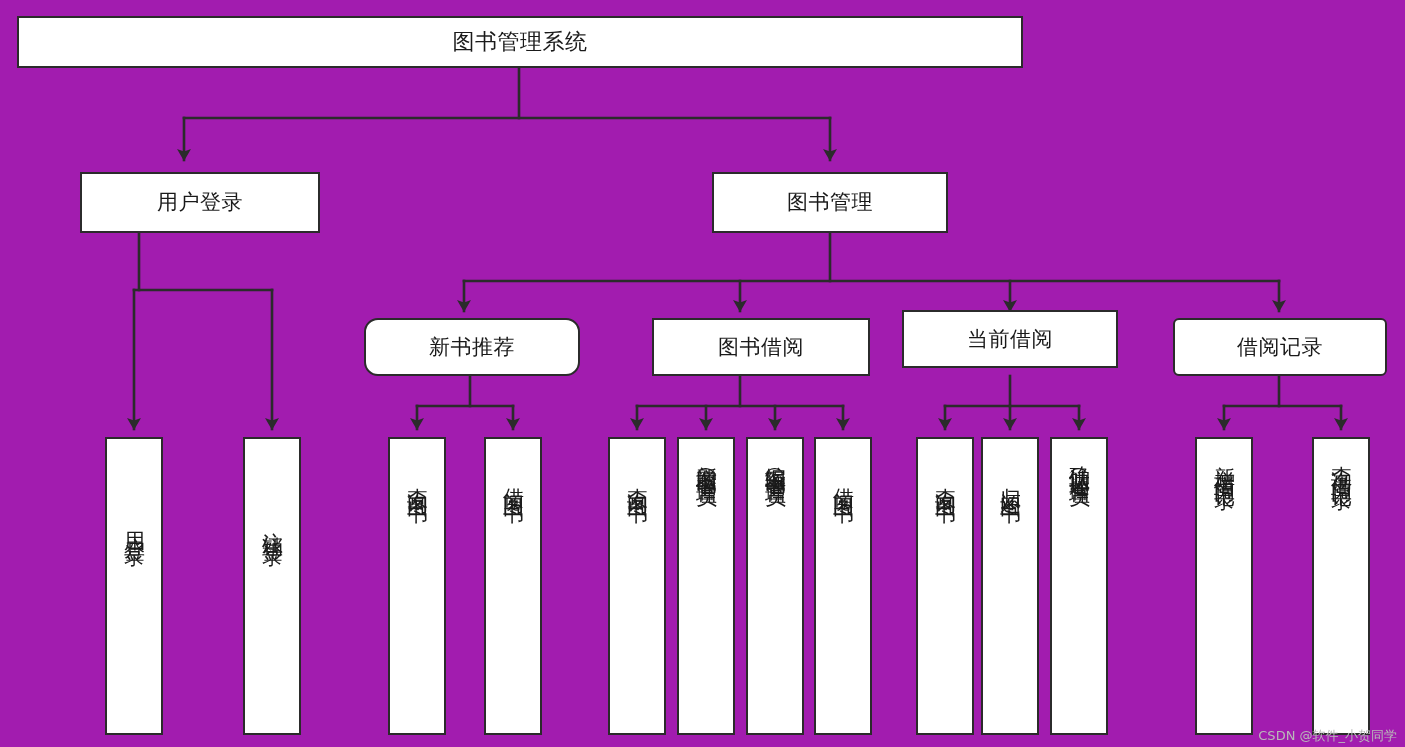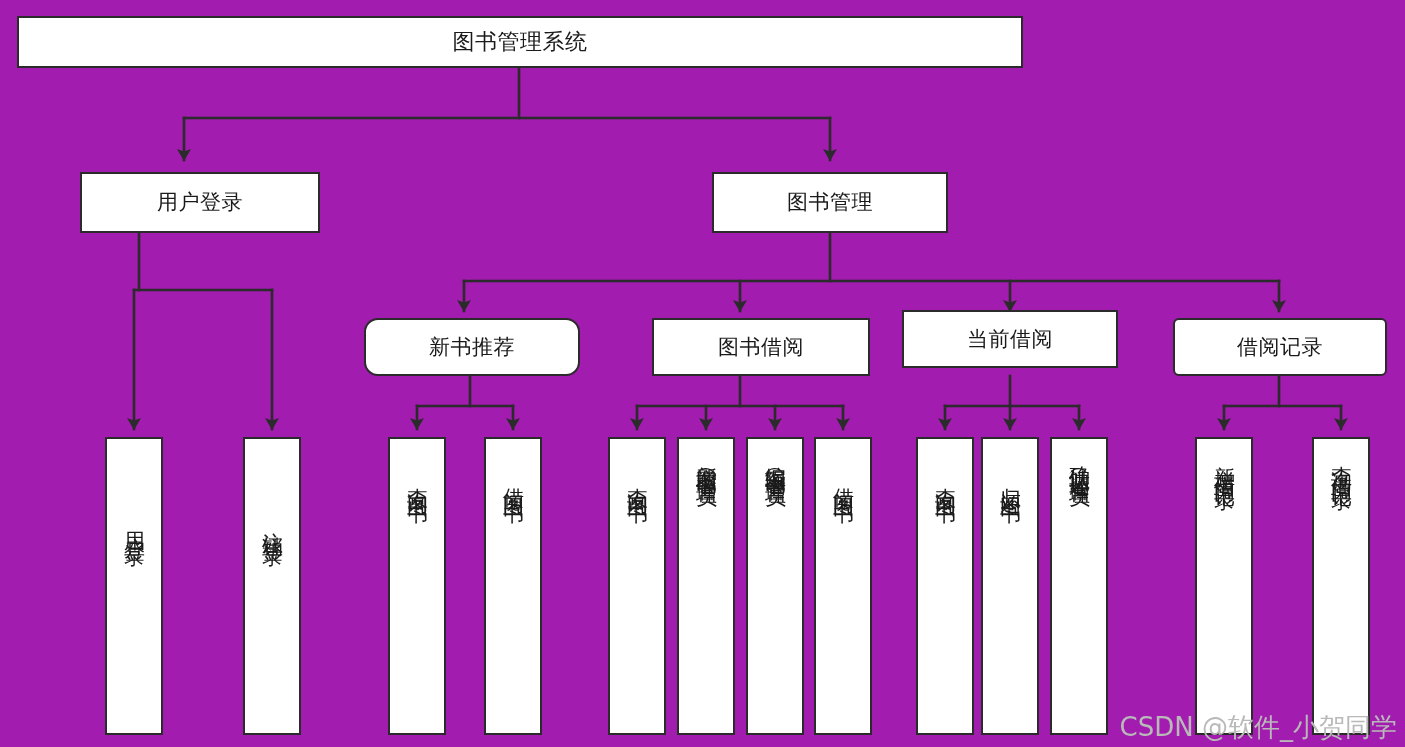--- a/index.html
+++ b/index.html
@@ -57,7 +57,7 @@
     position:absolute;
     right:8px;
     bottom:2px;
-    font-size:26px;
+    font-size:13px;
     color:#b9b9b9;
     white-space:nowrap;
     z-index:3;

